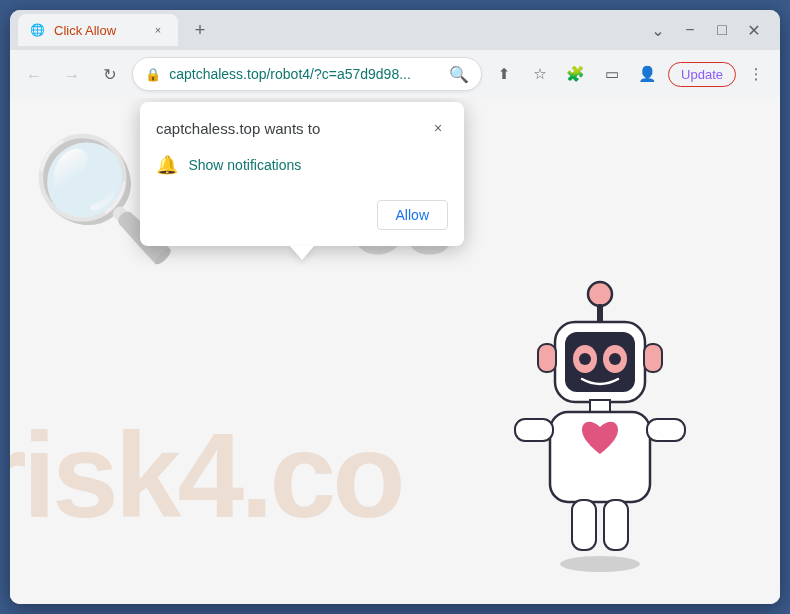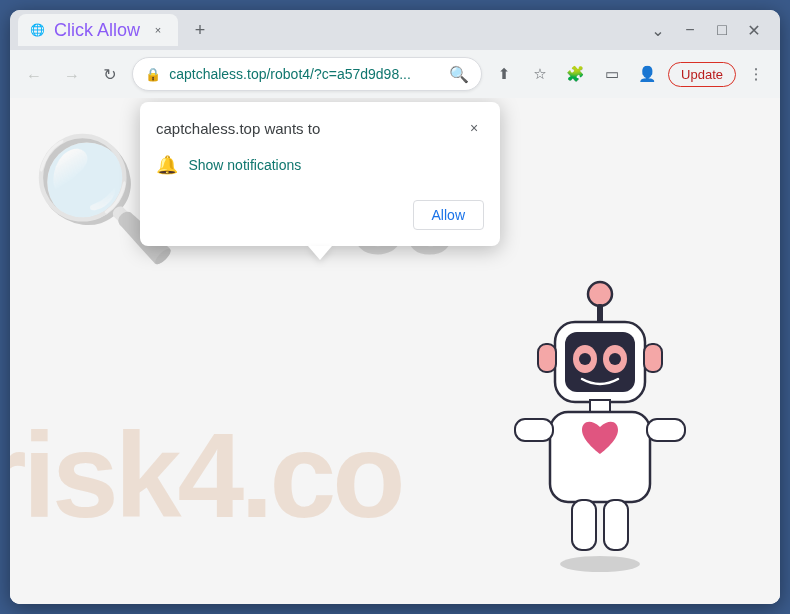--- a/index.html
+++ b/index.html
@@ -52,8 +52,8 @@
       font-size: 12px;
     }
     .tab-title {
-      font-size: 18px;
-      color: #8b5cf6;
+      font-size: 13px;
+      color: #c2410c;
       flex: 1;
       white-space: nowrap;
       overflow: hidden;

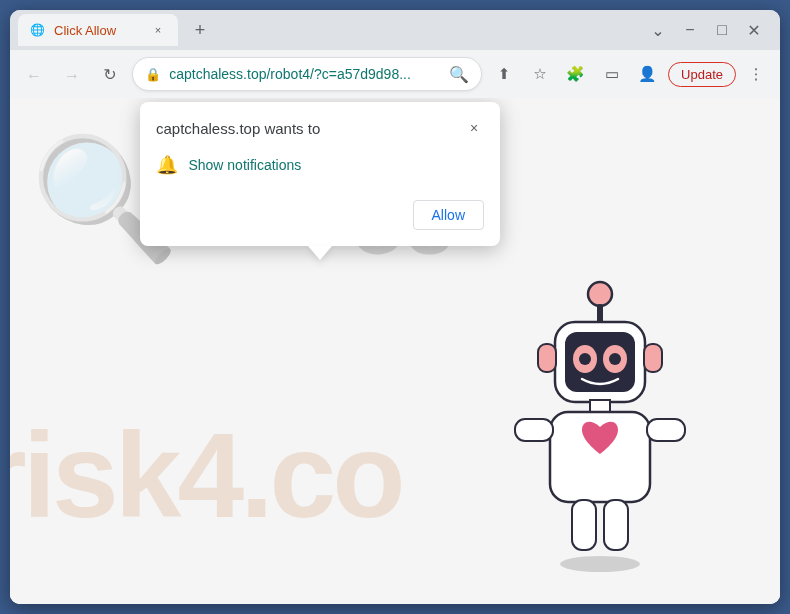--- a/index.html
+++ b/index.html
@@ -162,7 +162,7 @@
     .update-btn {
       background: transparent;
       border: 1.5px solid #d93025;
-      color: #b91c1c;
+      color: #8b5cf6;
       border-radius: 20px;
       padding: 4px 12px;
       font-size: 13px;

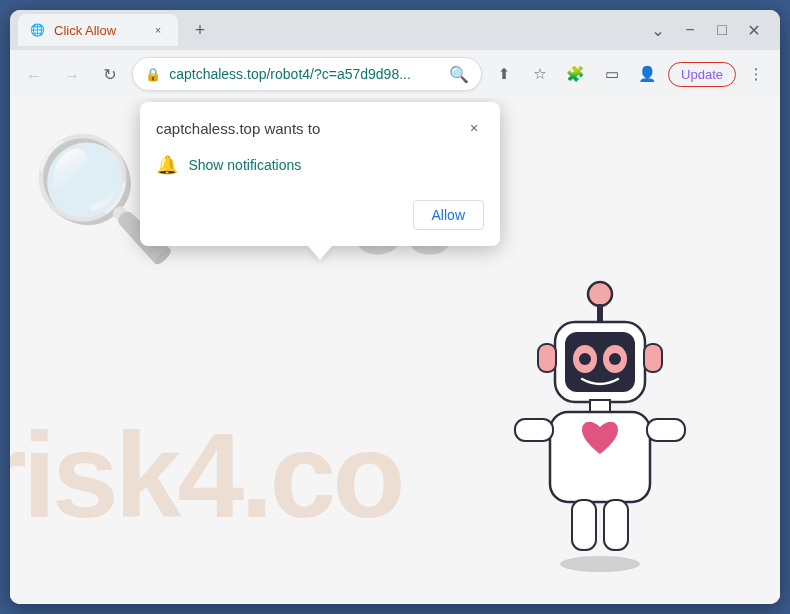--- a/index.html
+++ b/index.html
@@ -217,7 +217,7 @@
       position: absolute;
       top: 4px;
       left: 130px;
-      width: 360px;
+      width: 324px;
       background: #fff;
       border-radius: 8px;
       box-shadow: 0 4px 20px rgba(0,0,0,0.25);

